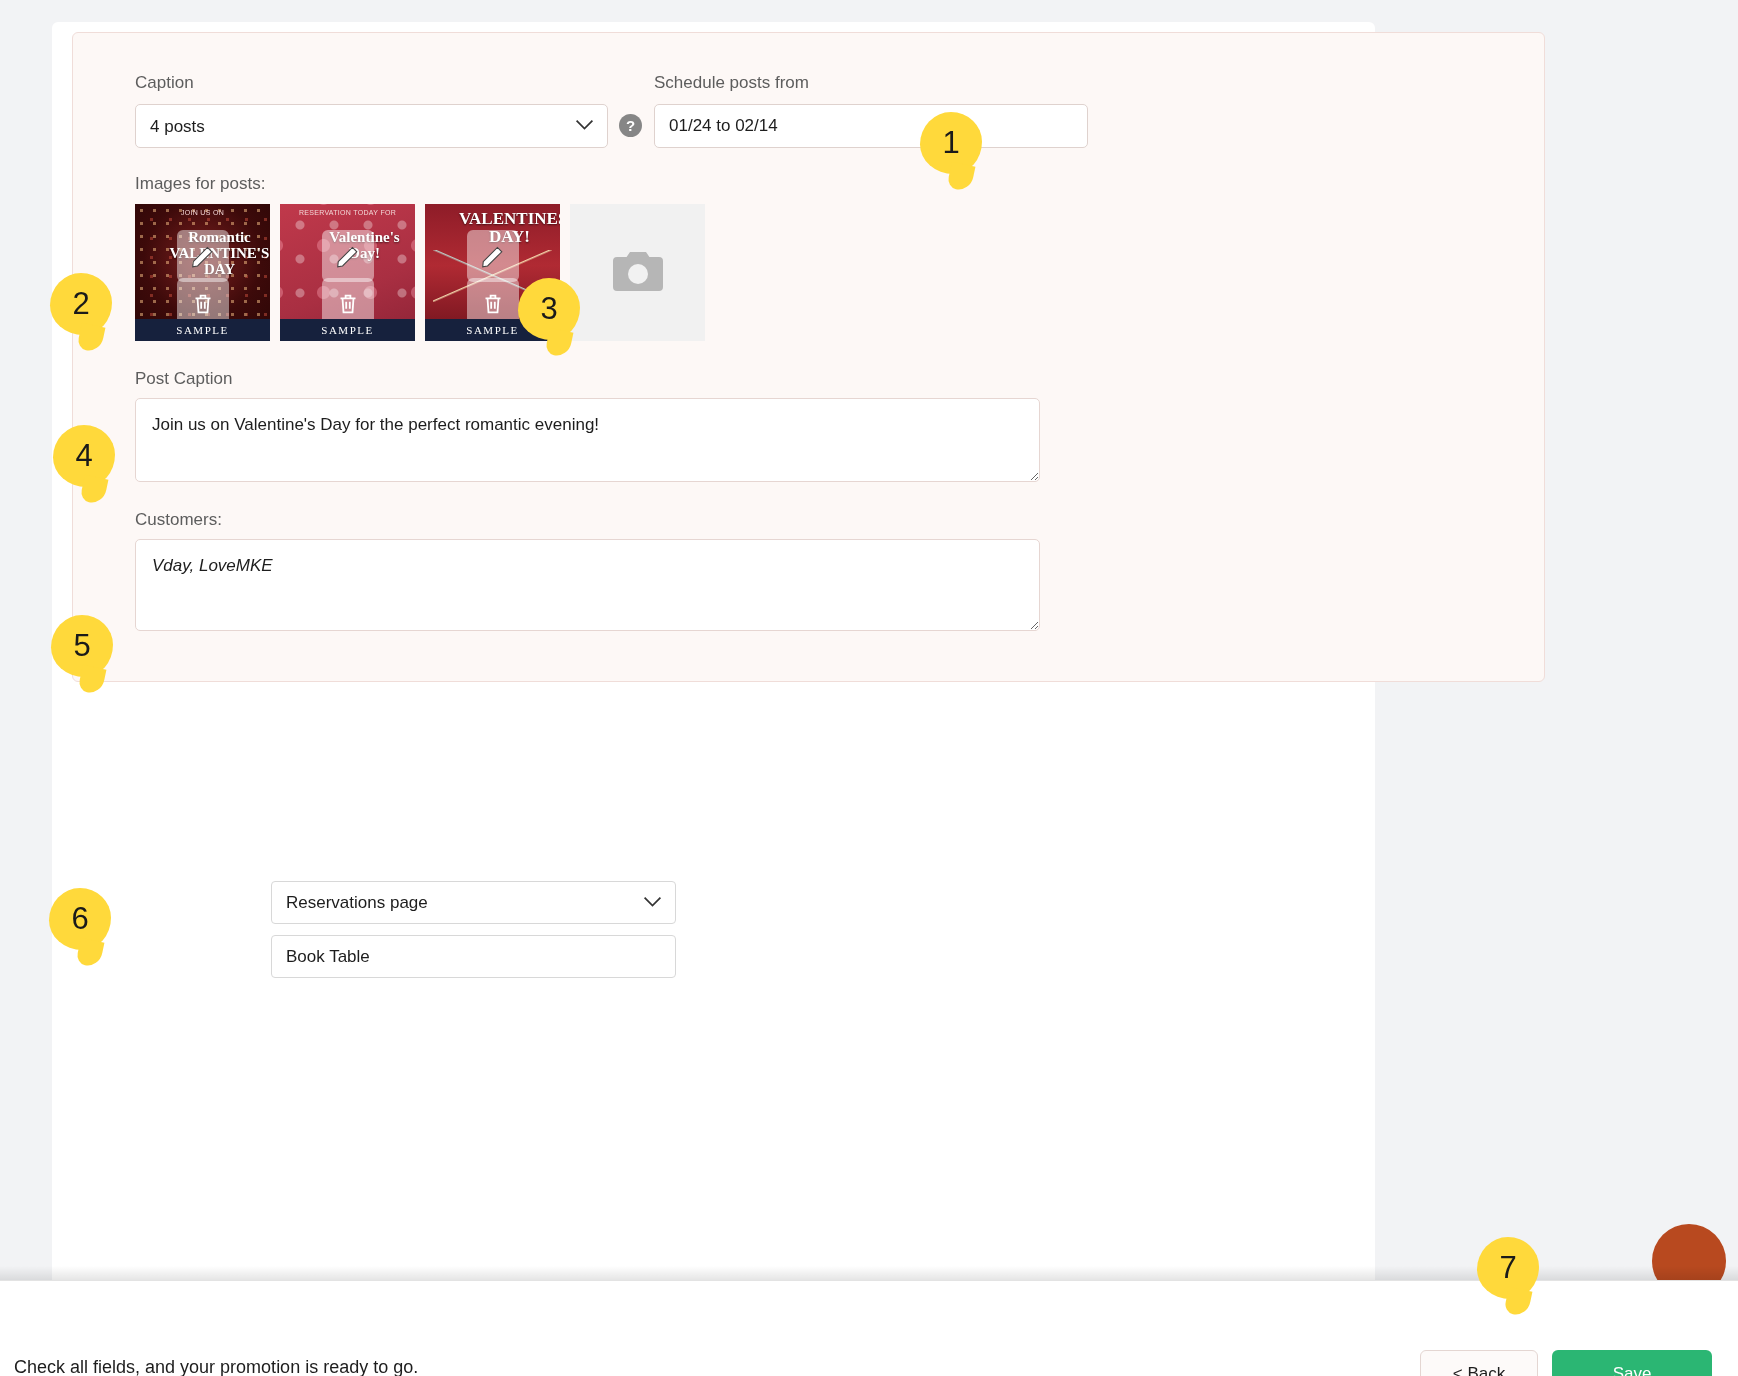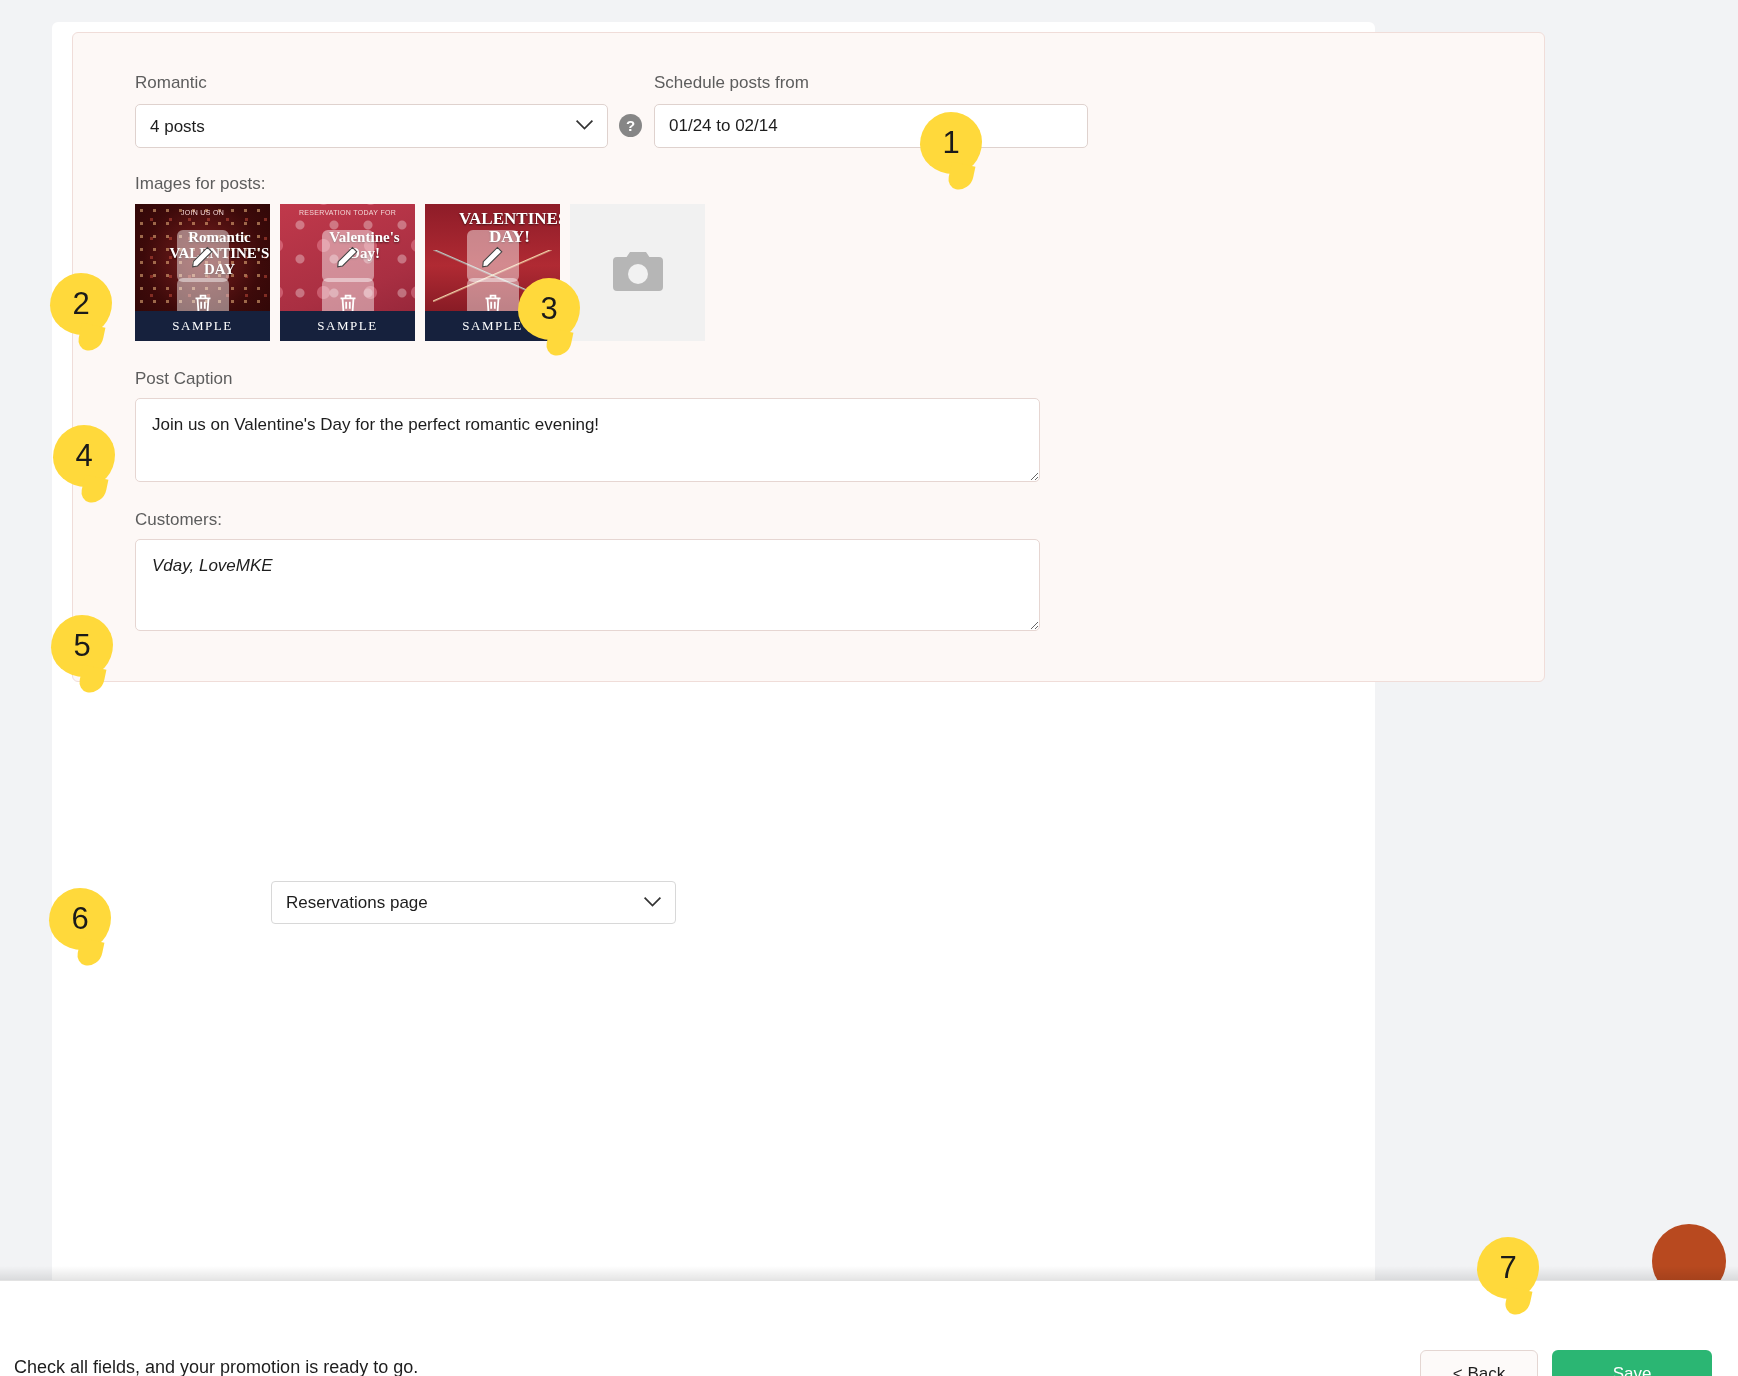--- a/index.html
+++ b/index.html
@@ -381,7 +381,7 @@
 
       <div class="row-schedule">
         <div class="col-schedule">
-          <div class="field-label">Romantic</div>
+          <div class="field-label">Caption</div>
           <div class="select-wrap">
             <select class="ctl">
               <option>4 posts</option>

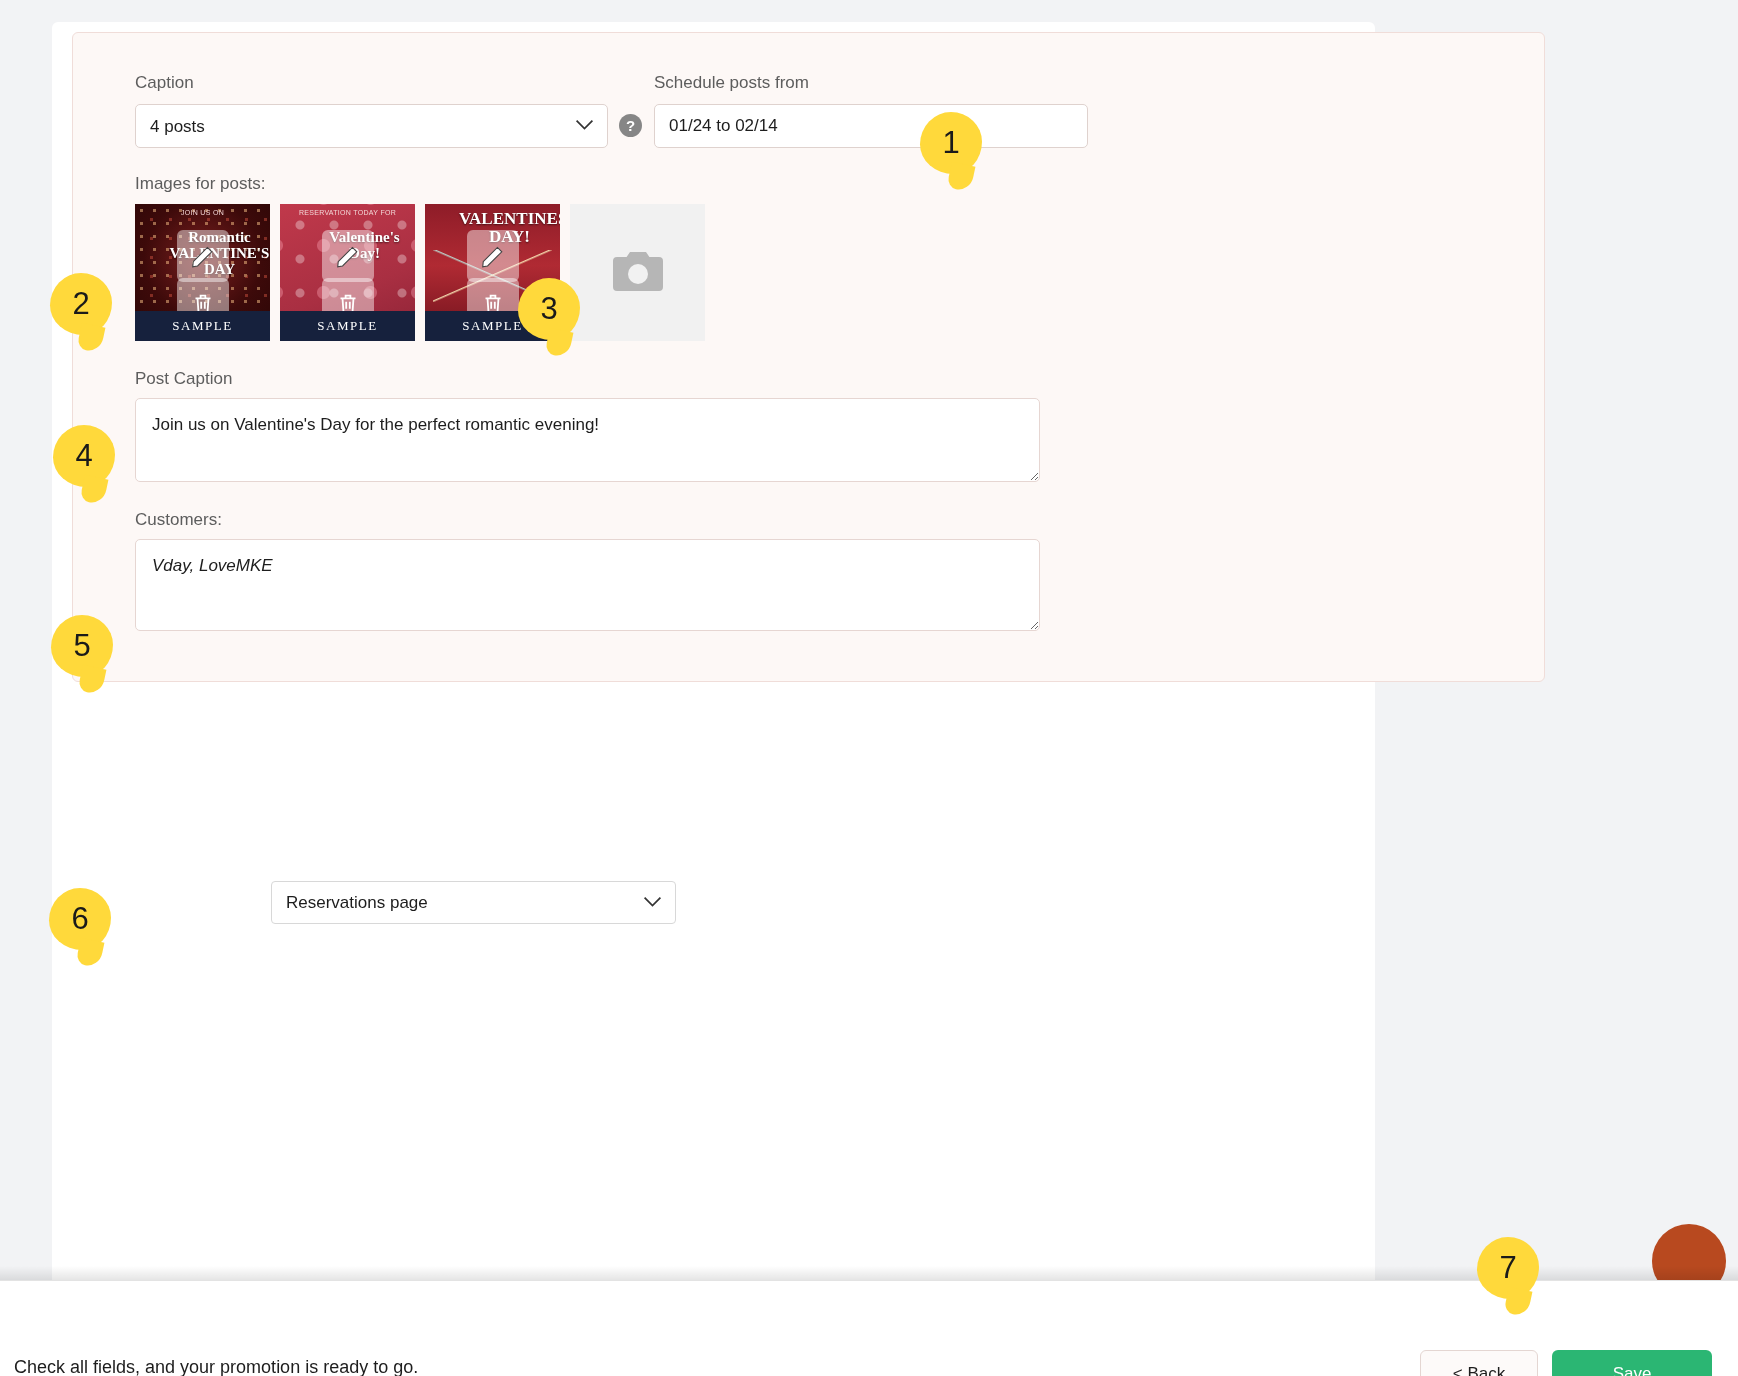--- a/index.html
+++ b/index.html
@@ -119,9 +119,9 @@
     cursor: pointer;
   }
   .thumb .sample-band {
-    position: absolute; left:0; right:0; bottom:0; height: 30px;
+    position: absolute; left:0; right:0; bottom:0; height: 22px;
     background: #16213d;
-    color:#fff; font-size: 13px; font-family: "Liberation Serif", serif;
+    color:#fff; font-size: 11px; font-family: "Liberation Serif", serif;
     letter-spacing: 1.5px;
     display:flex; align-items:center; justify-content:center;
   }

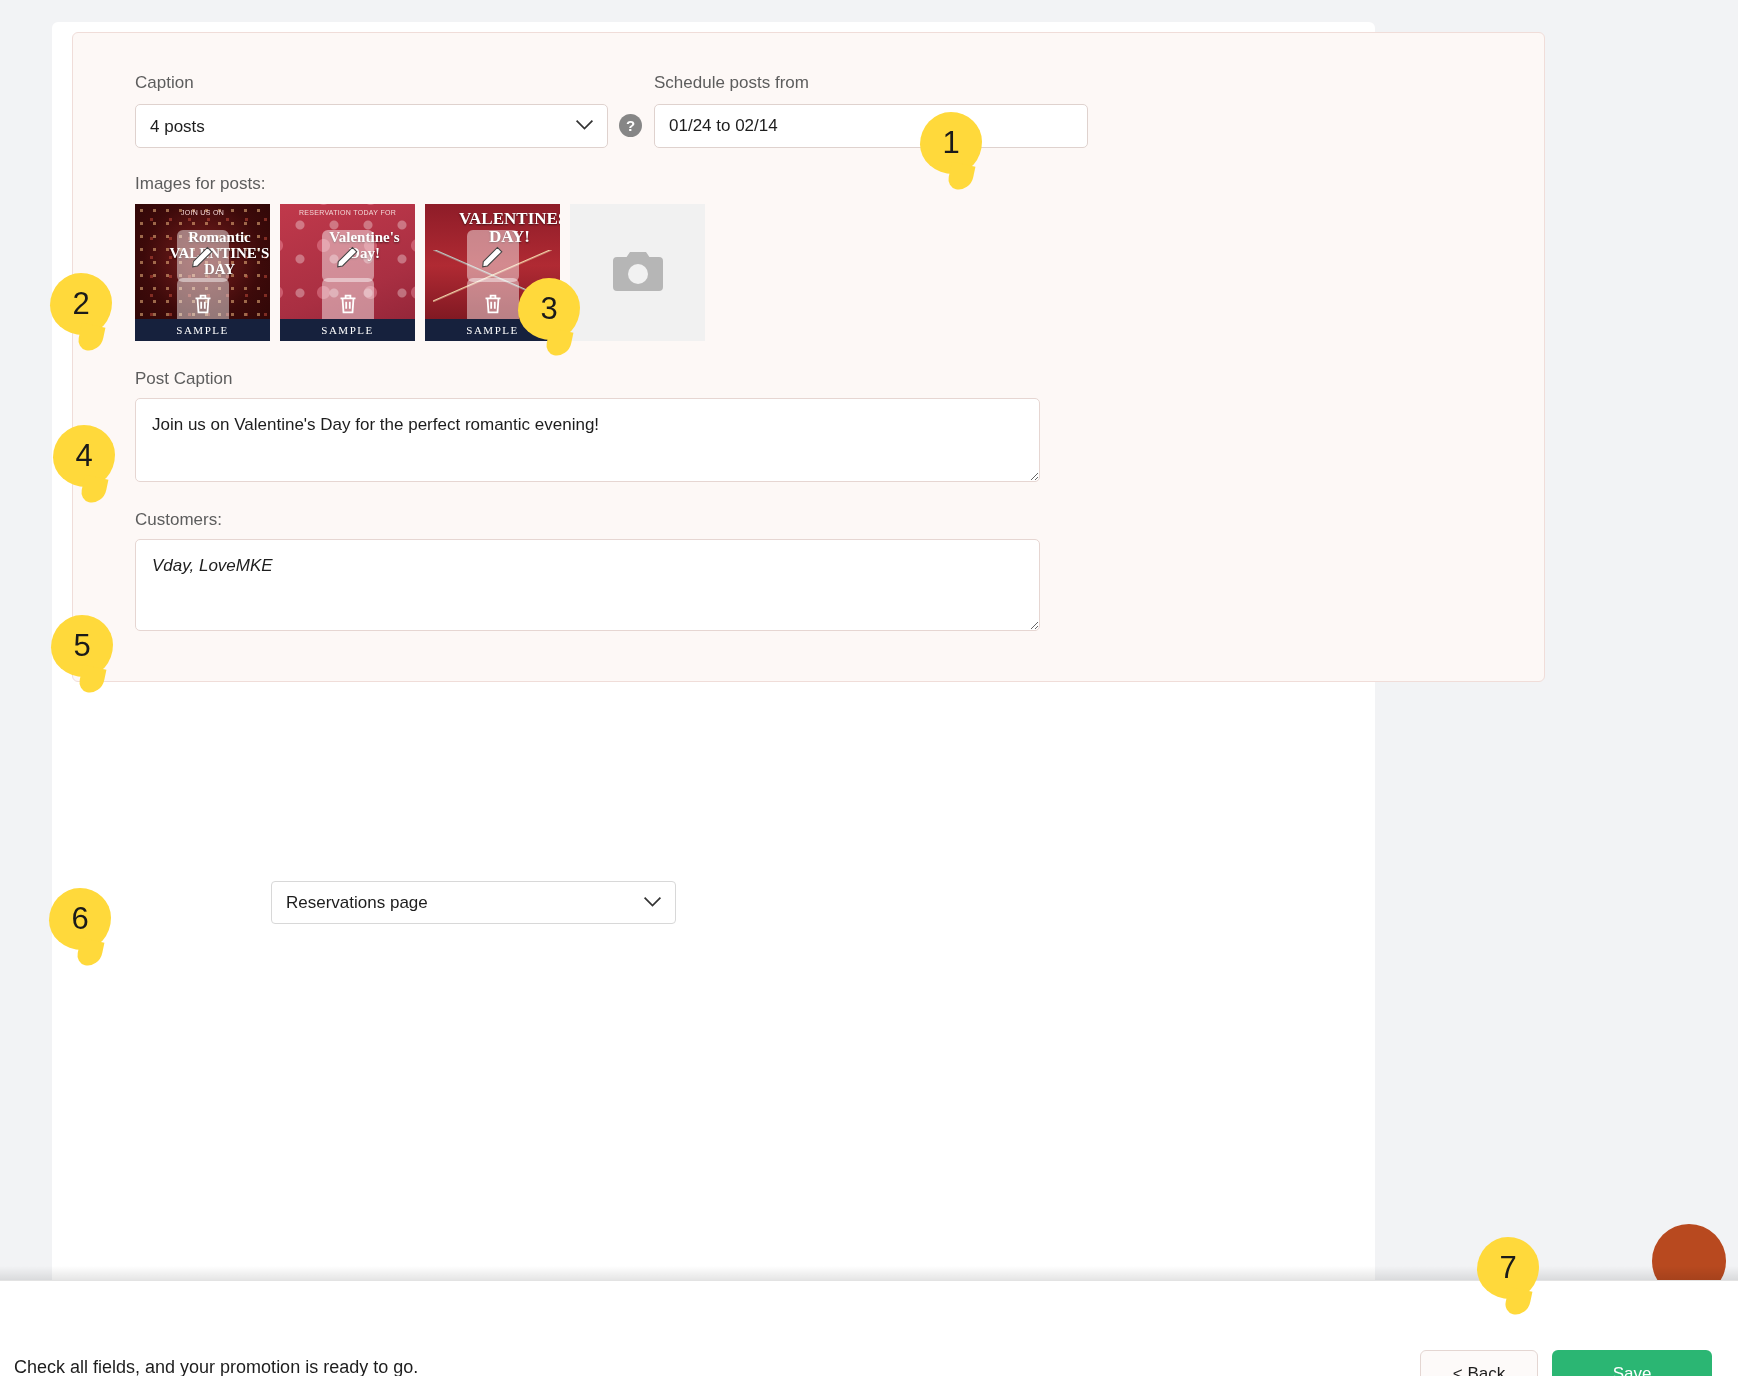--- a/index.html
+++ b/index.html
@@ -516,6 +516,9 @@
         <span>Button name:</span>
         <span class="req">*</span>
       </span>
+      <span class="dest-ctl">
+        <input class="ctl" type="text" value="Book Table" style="">
+      </span>
     </div>
   </div>
 

